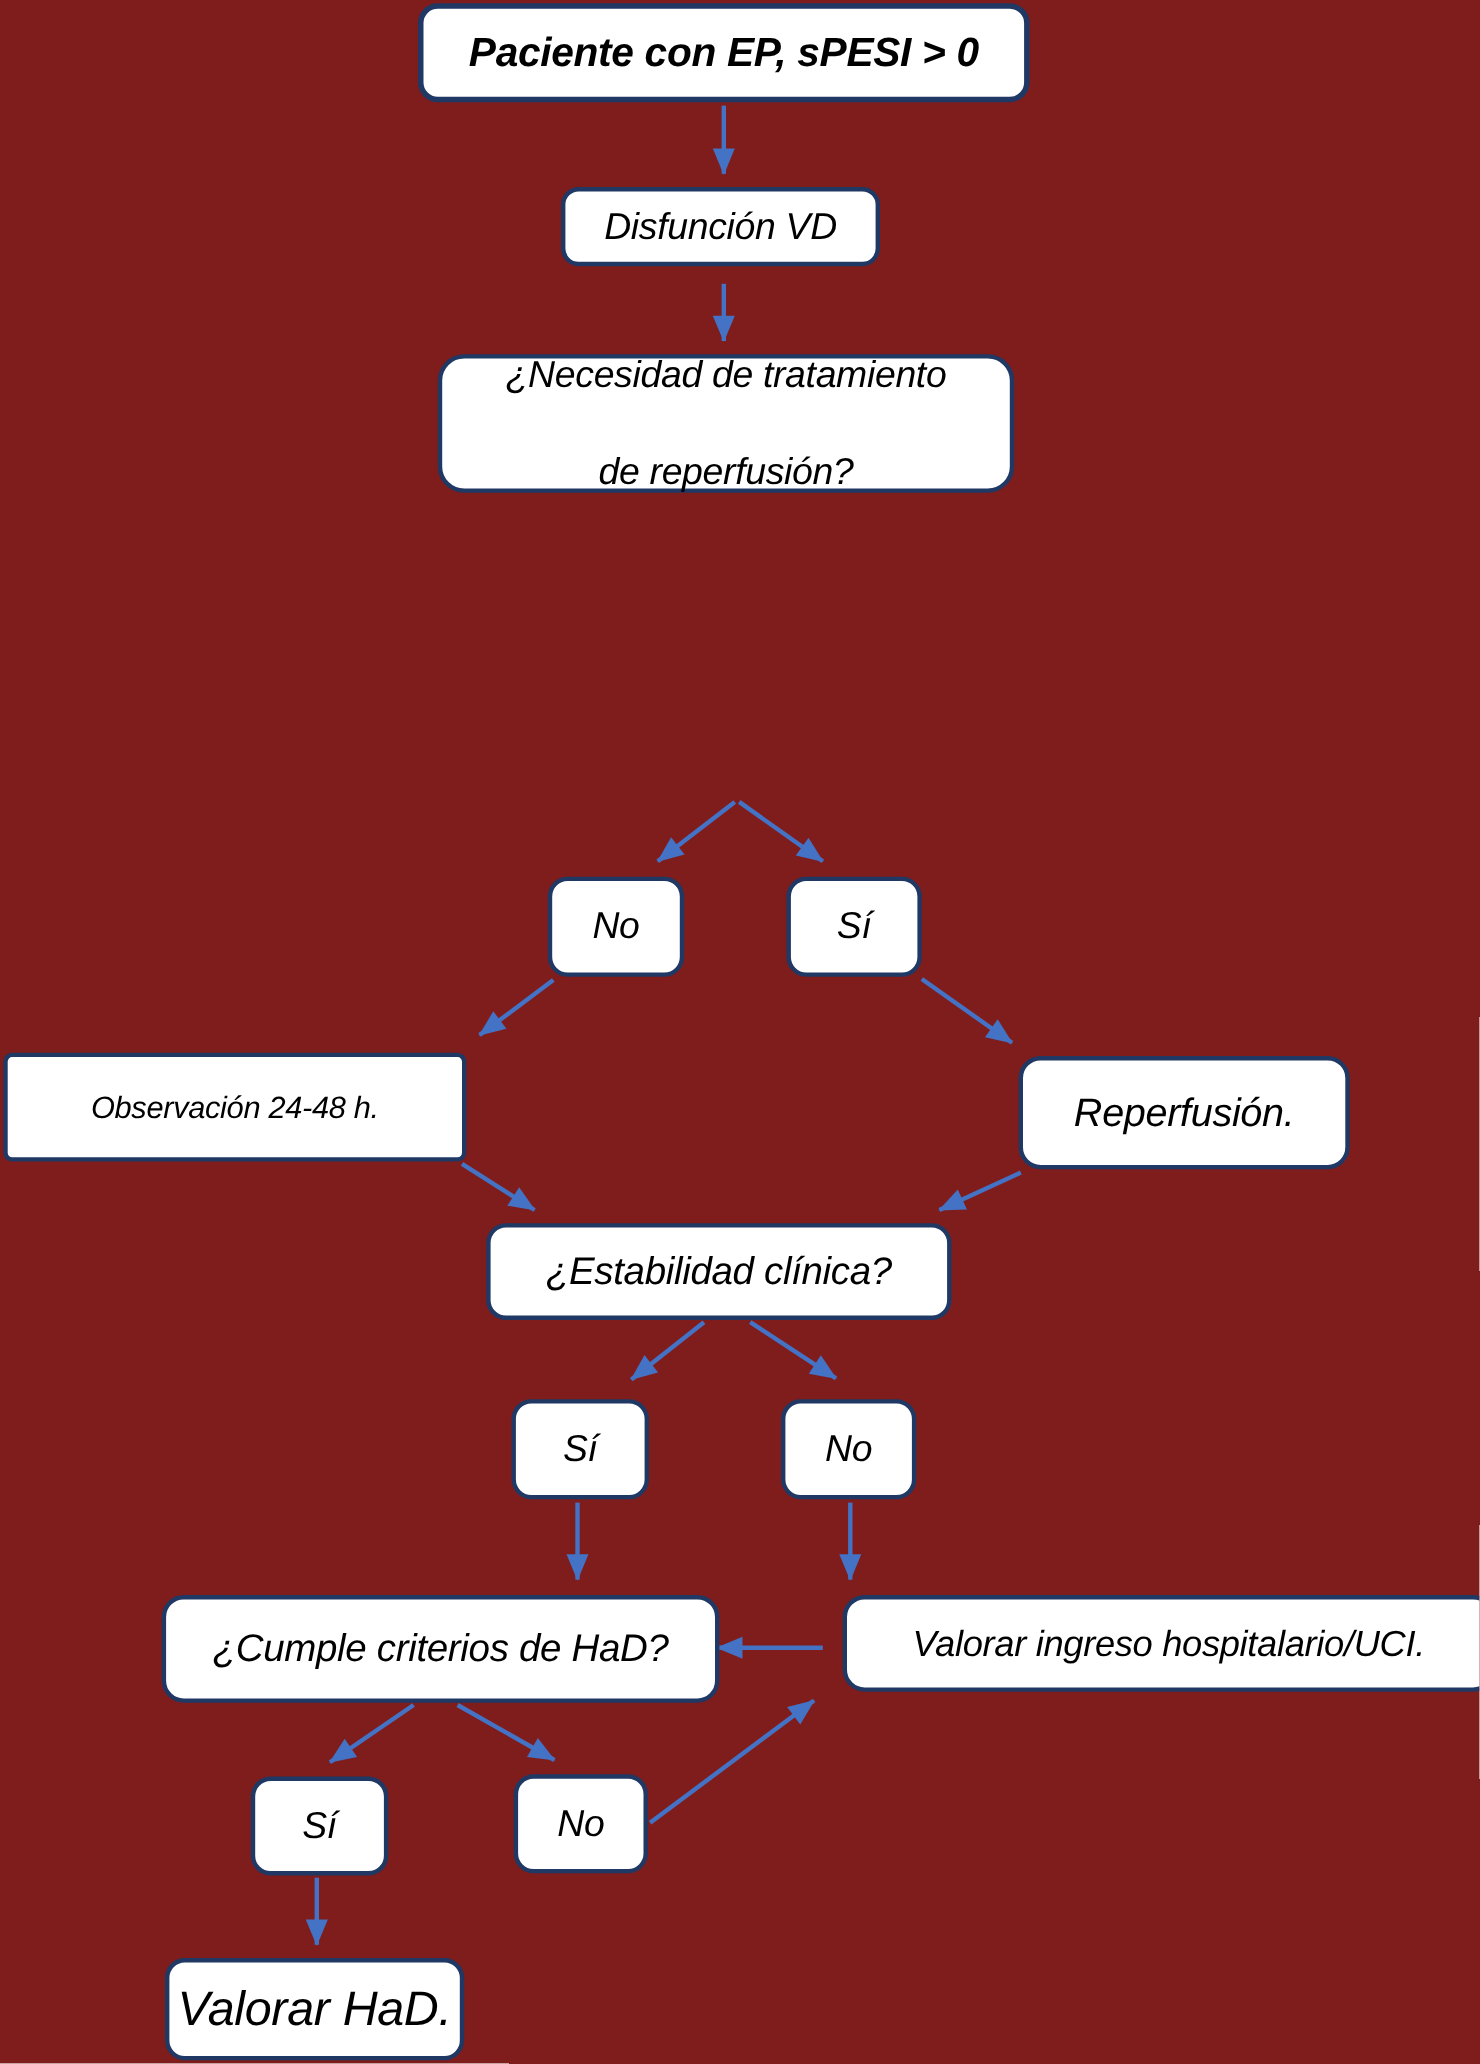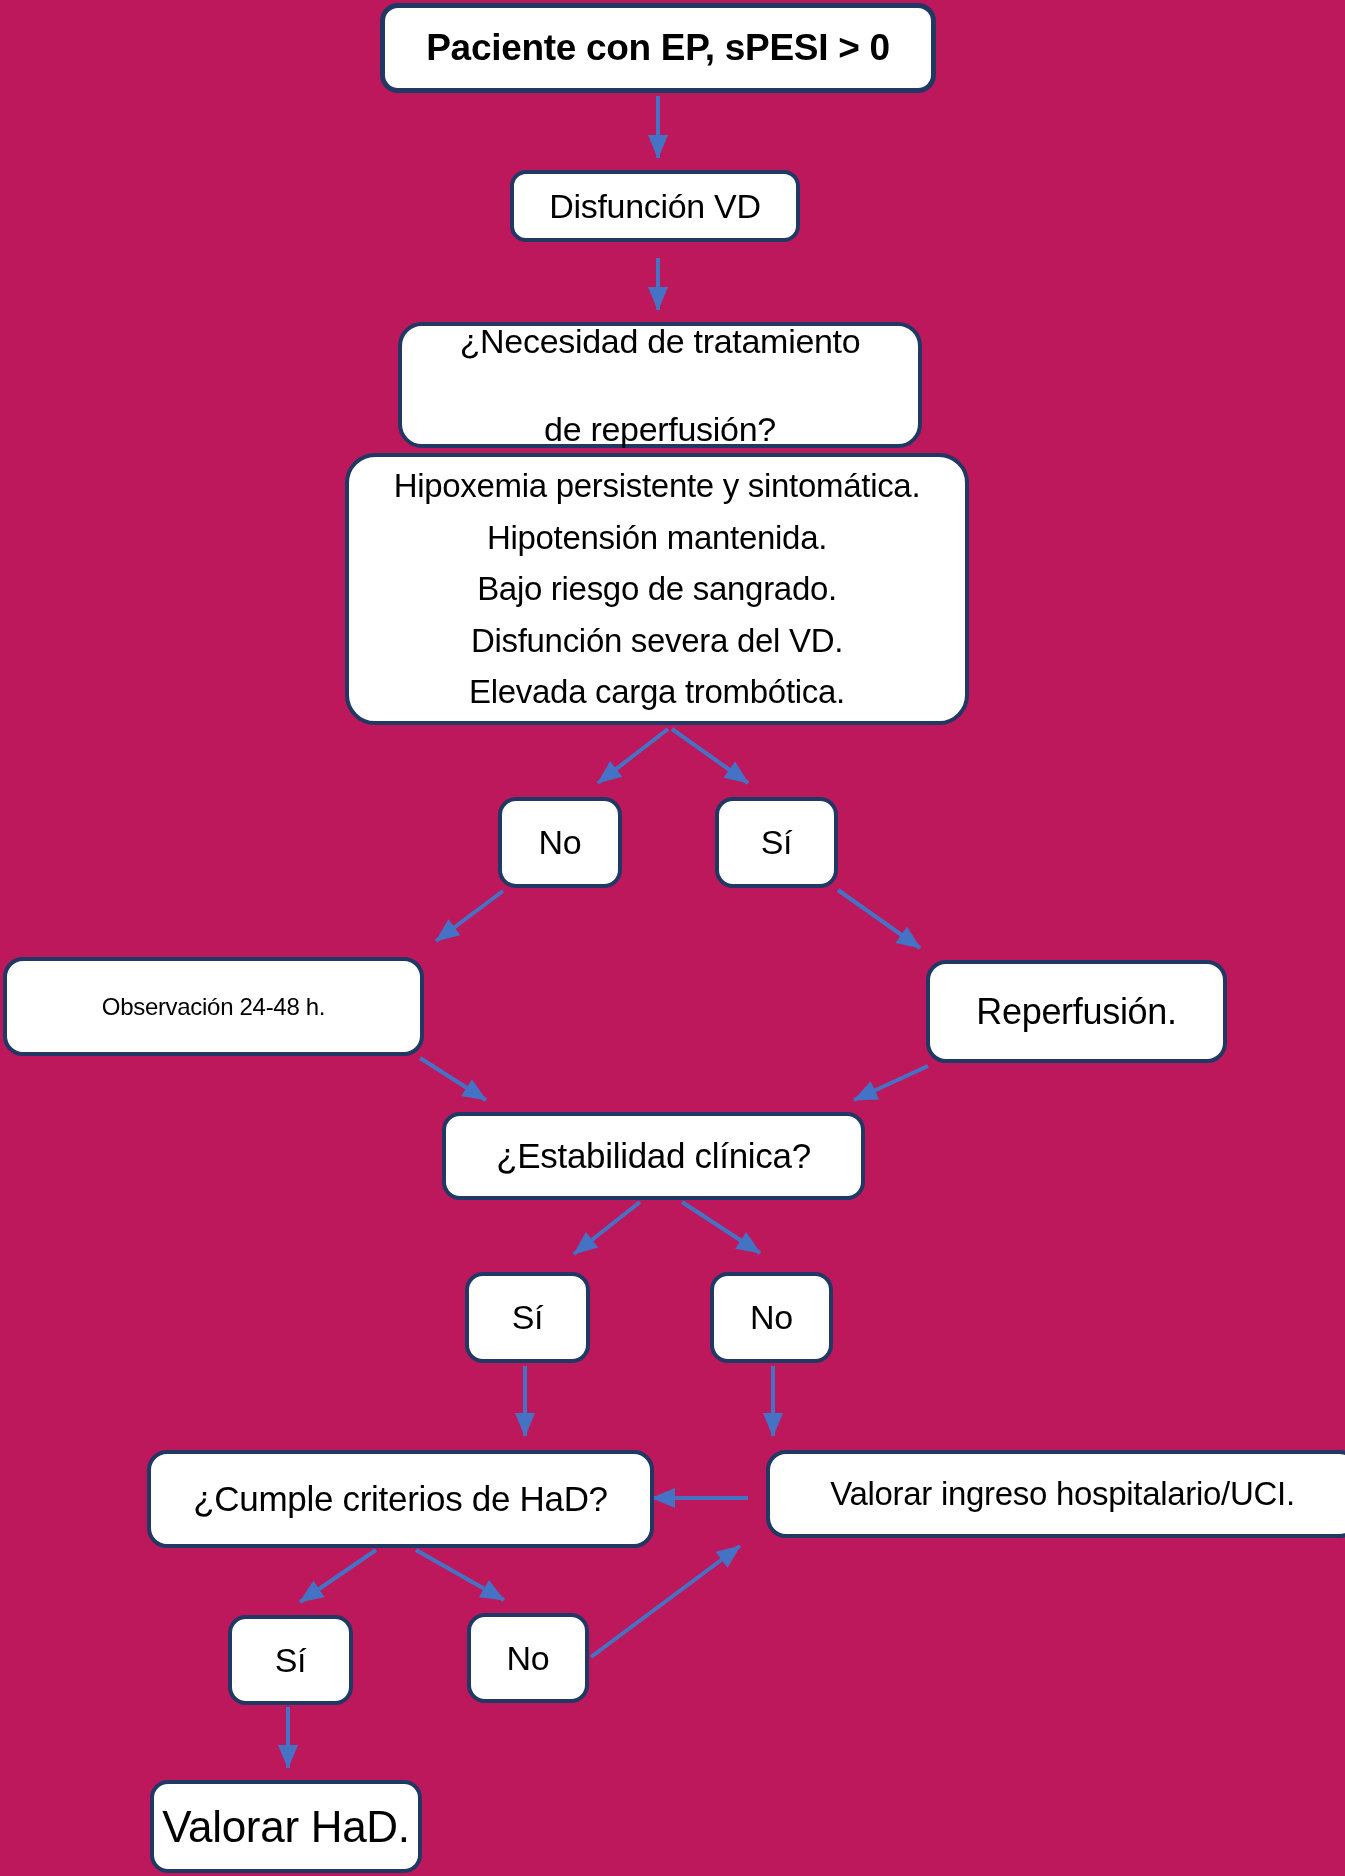--- a/index.html
+++ b/index.html
@@ -11,10 +11,11 @@
     position: relative;
     width: 1345px;
     height: 1876px;
-    background: #be185d;
+    background: #7f1d1d;
     font-family: "Liberation Sans", sans-serif;
     color: #000000;
     overflow: hidden;
+    font-style: italic;
   }
   #arrow-layer {
     position: absolute;

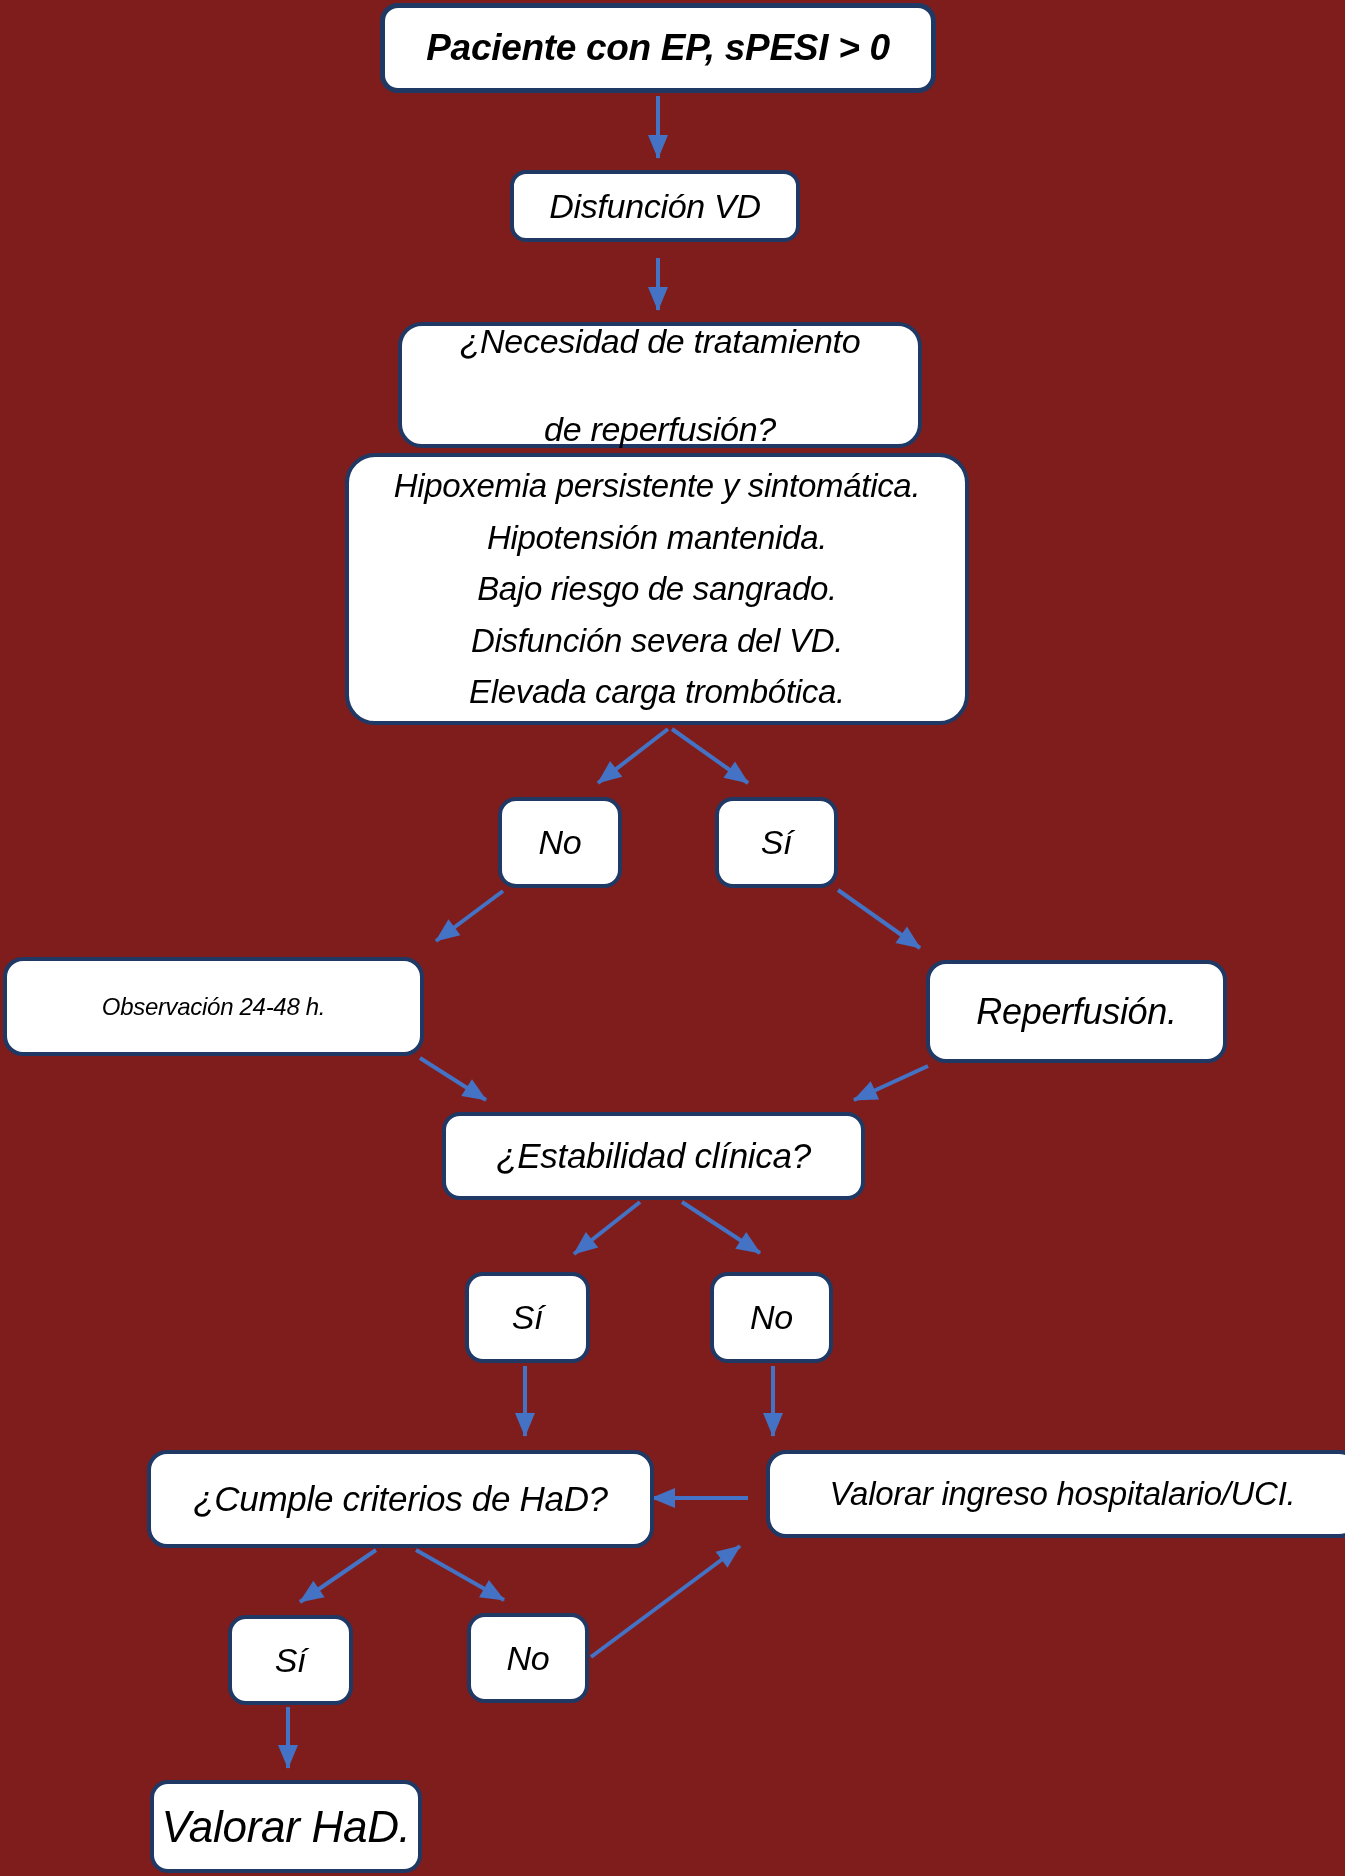--- a/index.html
+++ b/index.html
@@ -104,13 +104,6 @@
     <span class="line">de reperfusión?</span>
   </div>
 
-  <div class="node n-criterios">
-    <span class="line">Hipoxemia persistente y sintomática.</span>
-    <span class="line">Hipotensión mantenida.</span>
-    <span class="line">Bajo riesgo de sangrado.</span>
-    <span class="line">Disfunción severa del VD.</span>
-    <span class="line">Elevada carga trombótica.</span>
-  </div>
 
   <div class="node n-no1">
     <span class="line">No</span>

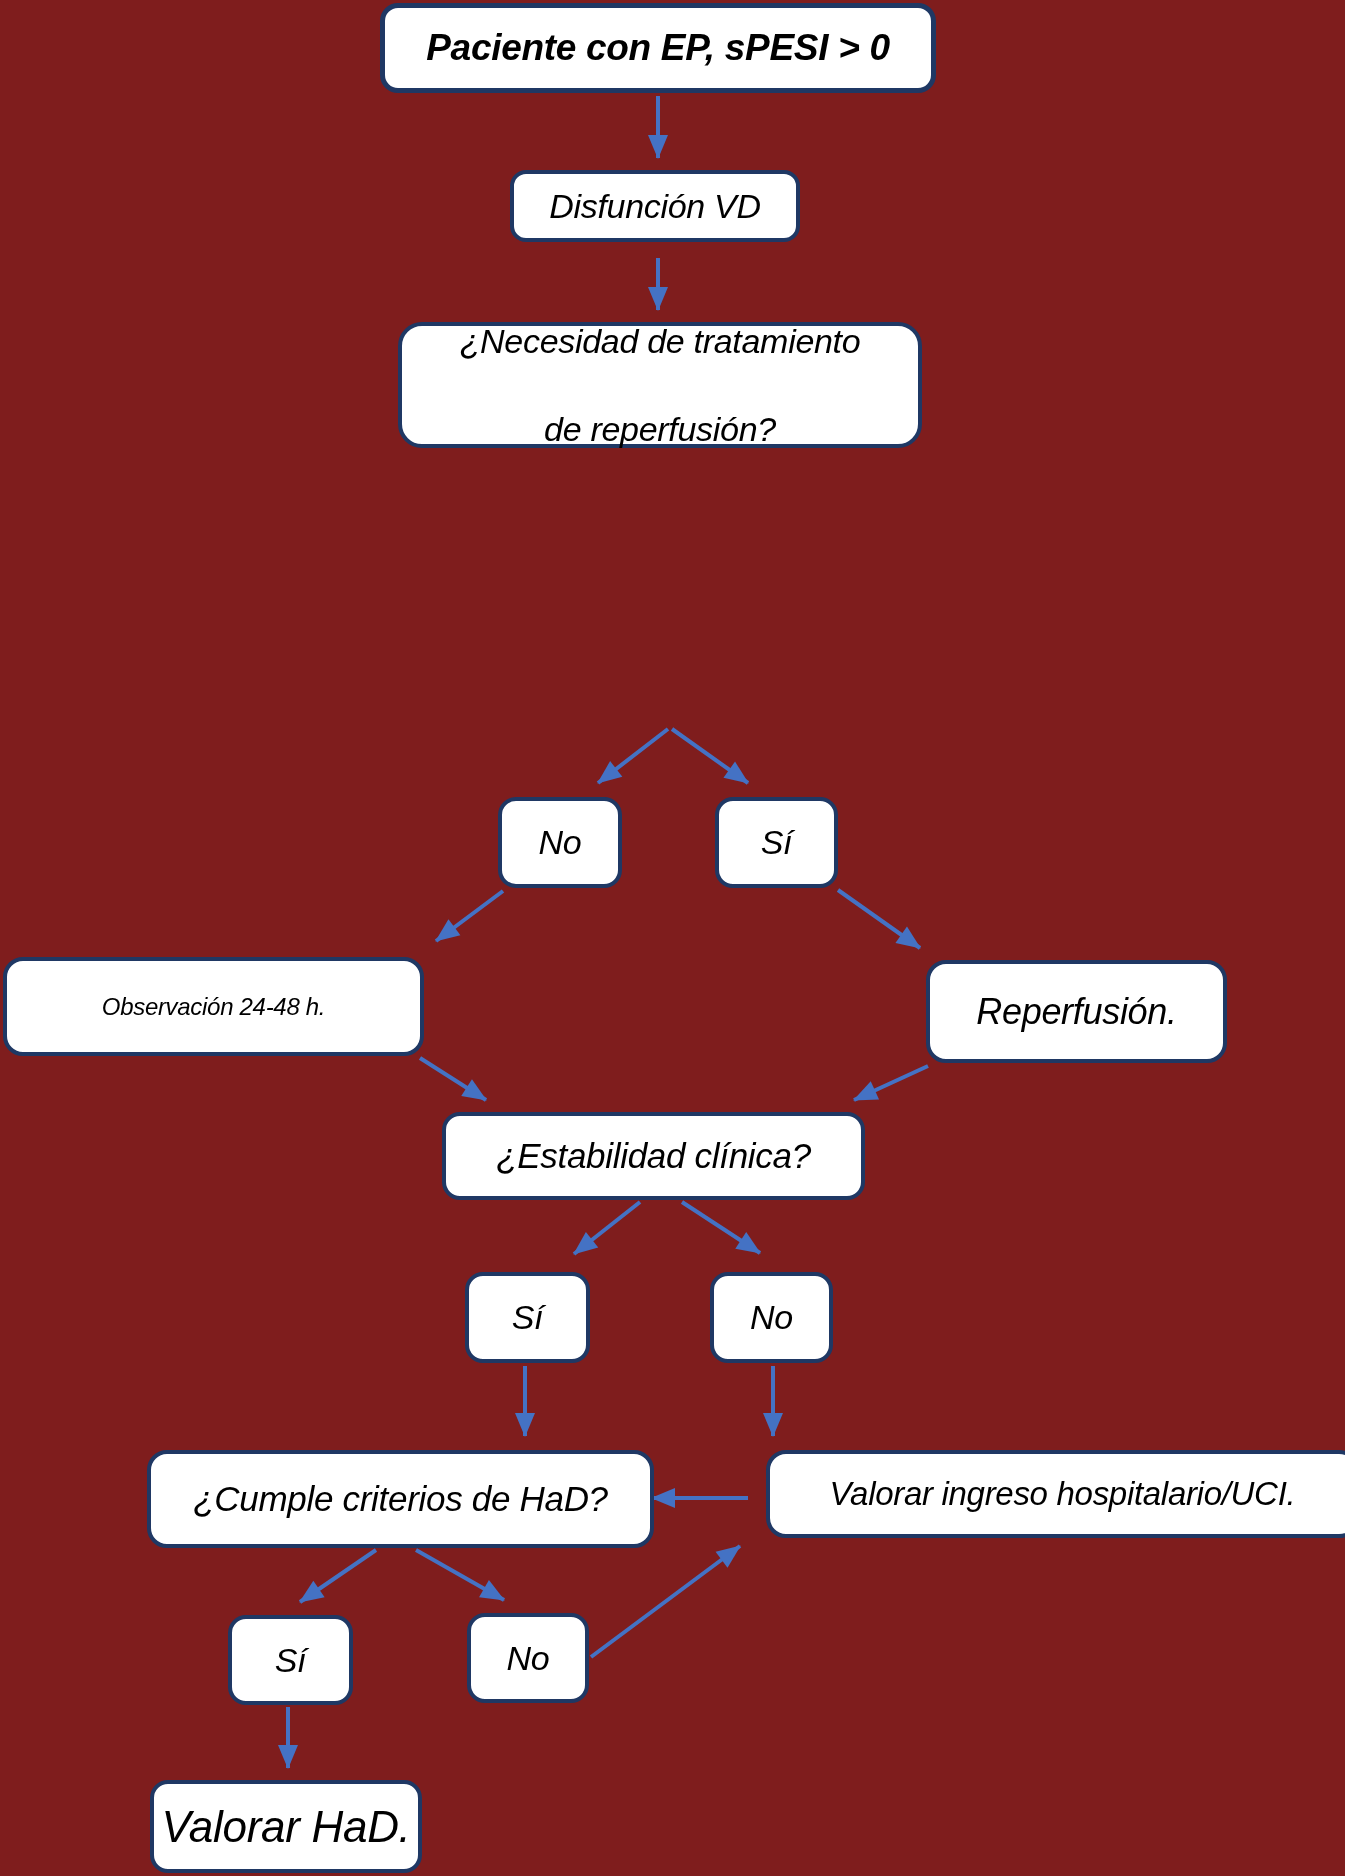--- a/index.html
+++ b/index.html
@@ -44,7 +44,7 @@
   .n-criterios   { left:345px; top:453px;  width:624px; height:272px; border-radius:30px; font-size:33px; line-height:1.56; }
   .n-no1         { left:498px; top:797px;  width:124px; height:91px;  border-radius:18px; font-size:34px; }
   .n-si1         { left:715px; top:797px;  width:123px; height:91px;  border-radius:18px; font-size:34px; }
-  .n-observacion { left:3px;   top:957px;  width:421px; height:99px;  border-radius:20px; font-size:24px; }
+  .n-observacion { left:3px;   top:957px;  width:421px; height:99px;  border-radius:8px; font-size:28px; }
   .n-reperfusion { left:926px; top:960px;  width:301px; height:103px; border-radius:20px; font-size:36px; }
   .n-estabilidad { left:442px; top:1112px; width:423px; height:88px;  border-radius:18px; font-size:35px; }
   .n-si2         { left:465px; top:1272px; width:125px; height:91px;  border-radius:18px; font-size:34px; }

